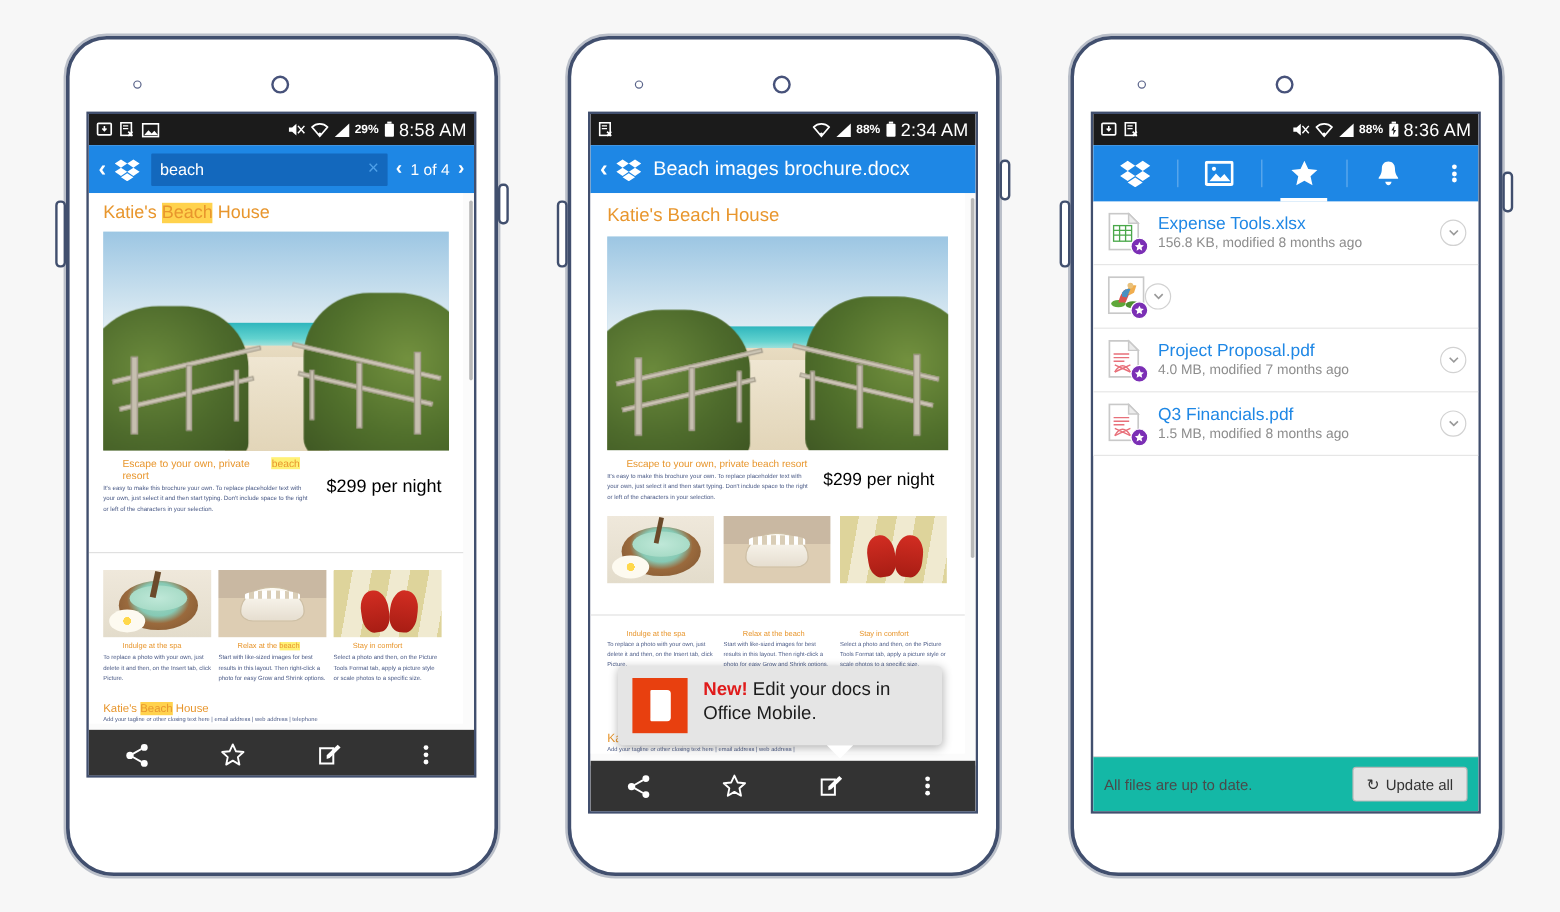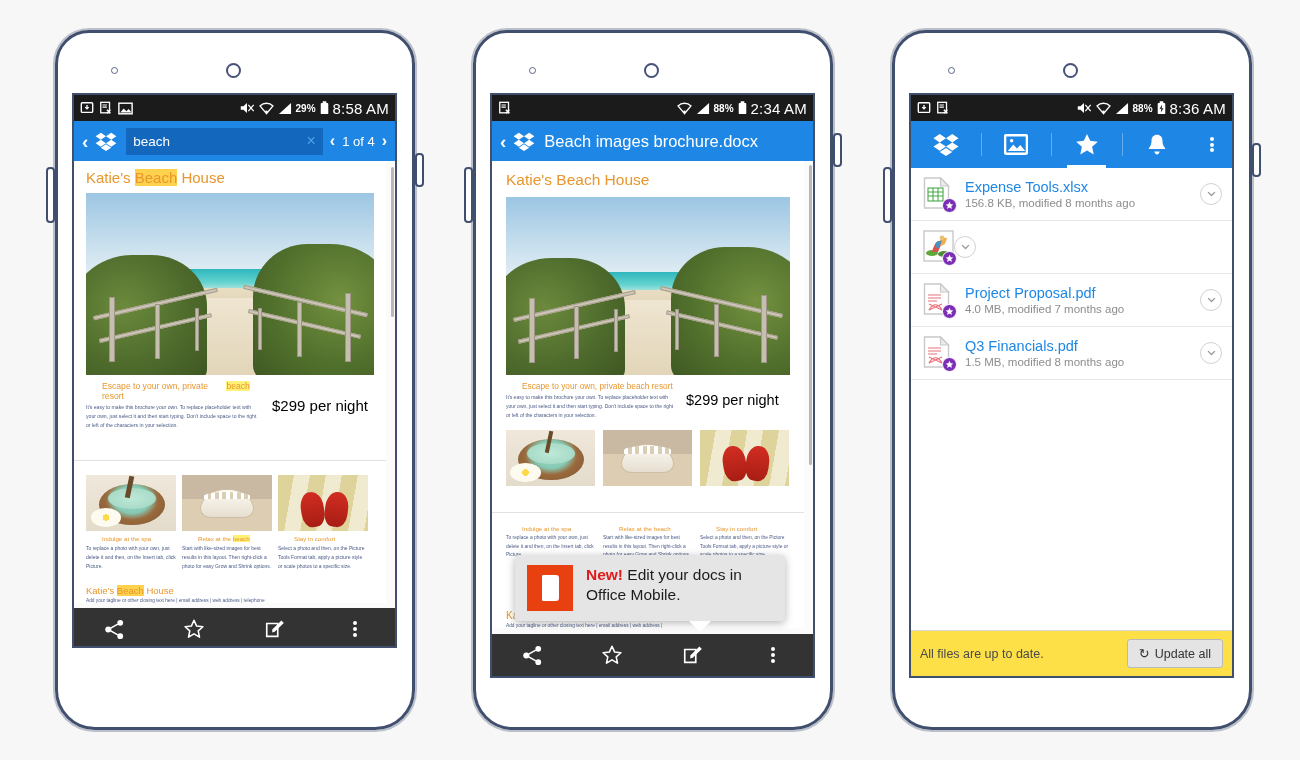--- a/index.html
+++ b/index.html
@@ -208,7 +208,7 @@
   }
   .sync-bar {
     position: absolute; left: 0; right: 0; bottom: 0; height: 46px;
-    background: #fde047; border-top: 1px solid #d8d8d8;
+    background: #14b8a6; border-top: 1px solid #d8d8d8;
     display: flex; align-items: center; padding: 0 9px;
   }
   .sync-txt { font-size: 12.5px; color: #4a4a4a; }

